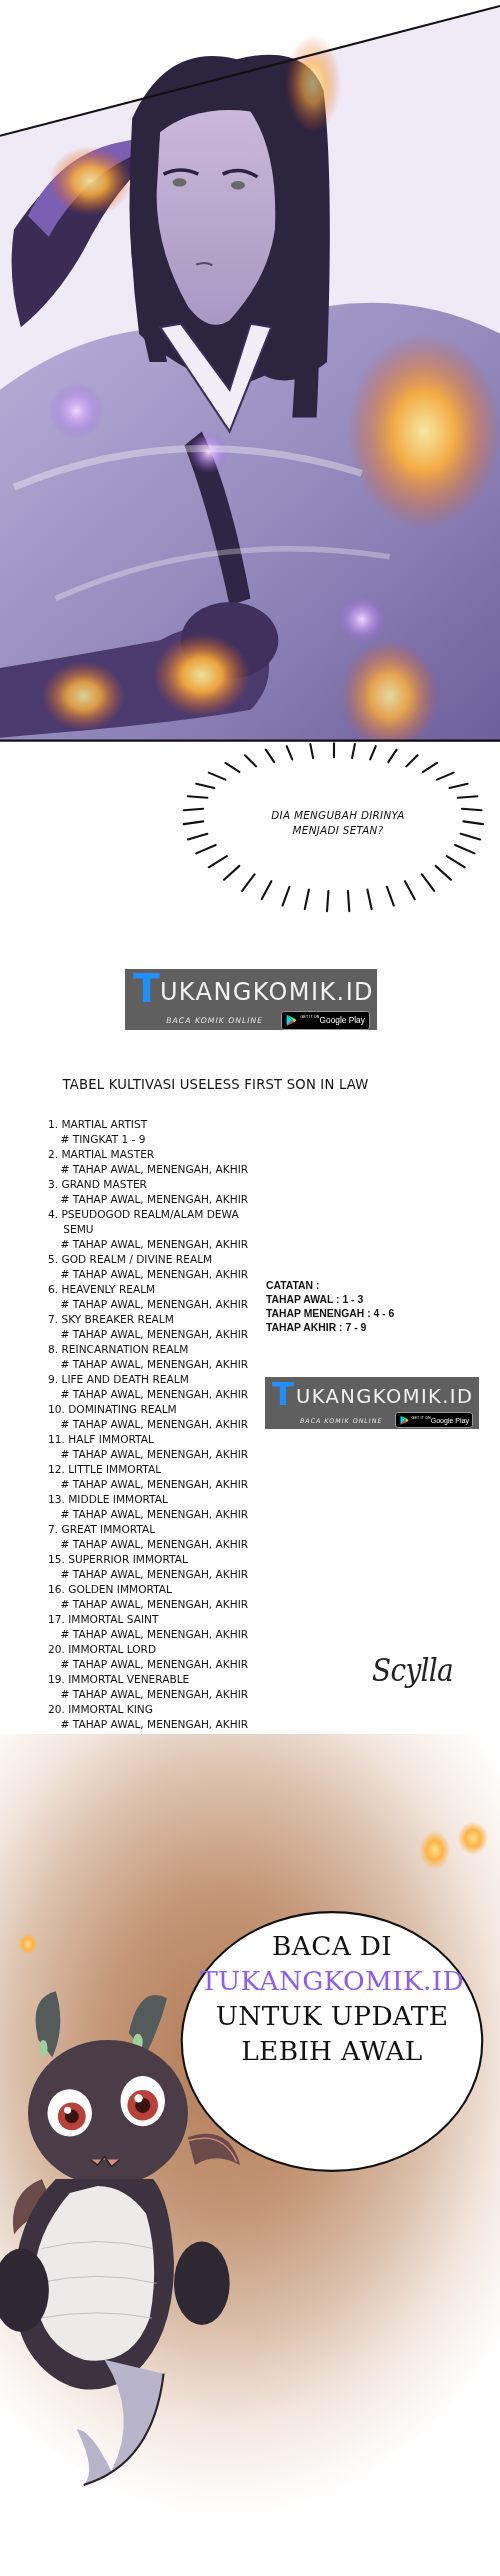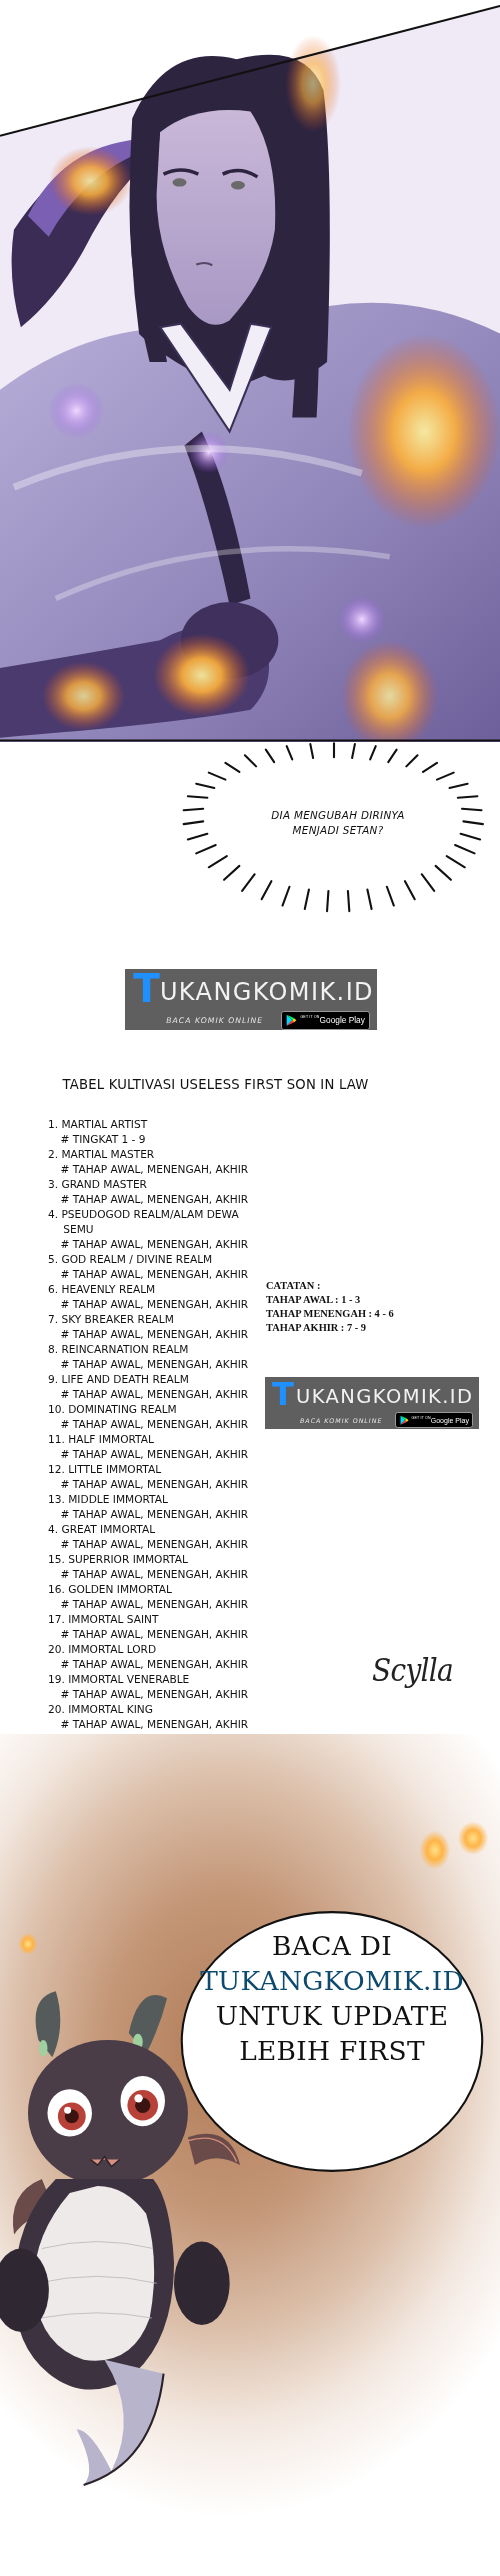--- a/index.html
+++ b/index.html
@@ -53,7 +53,7 @@
     .tbl-list .realm { white-space: nowrap; }
     .tbl-list .stage { padding-left: 12.5px; white-space: nowrap; }
 
-    .notes { position: absolute; left: 266px; top: 1279px; font-family: Liberation Serif, serif;
+    .notes { position: absolute; left: 266px; top: 1279px; font-family: Liberation Sans, sans-serif;
       font-size: 10.4px; line-height: 14px; color: #111; font-weight: bold; }
 
     .signature { position: absolute; left: 372px; top: 1654px; font-family: "DejaVu Serif", serif;

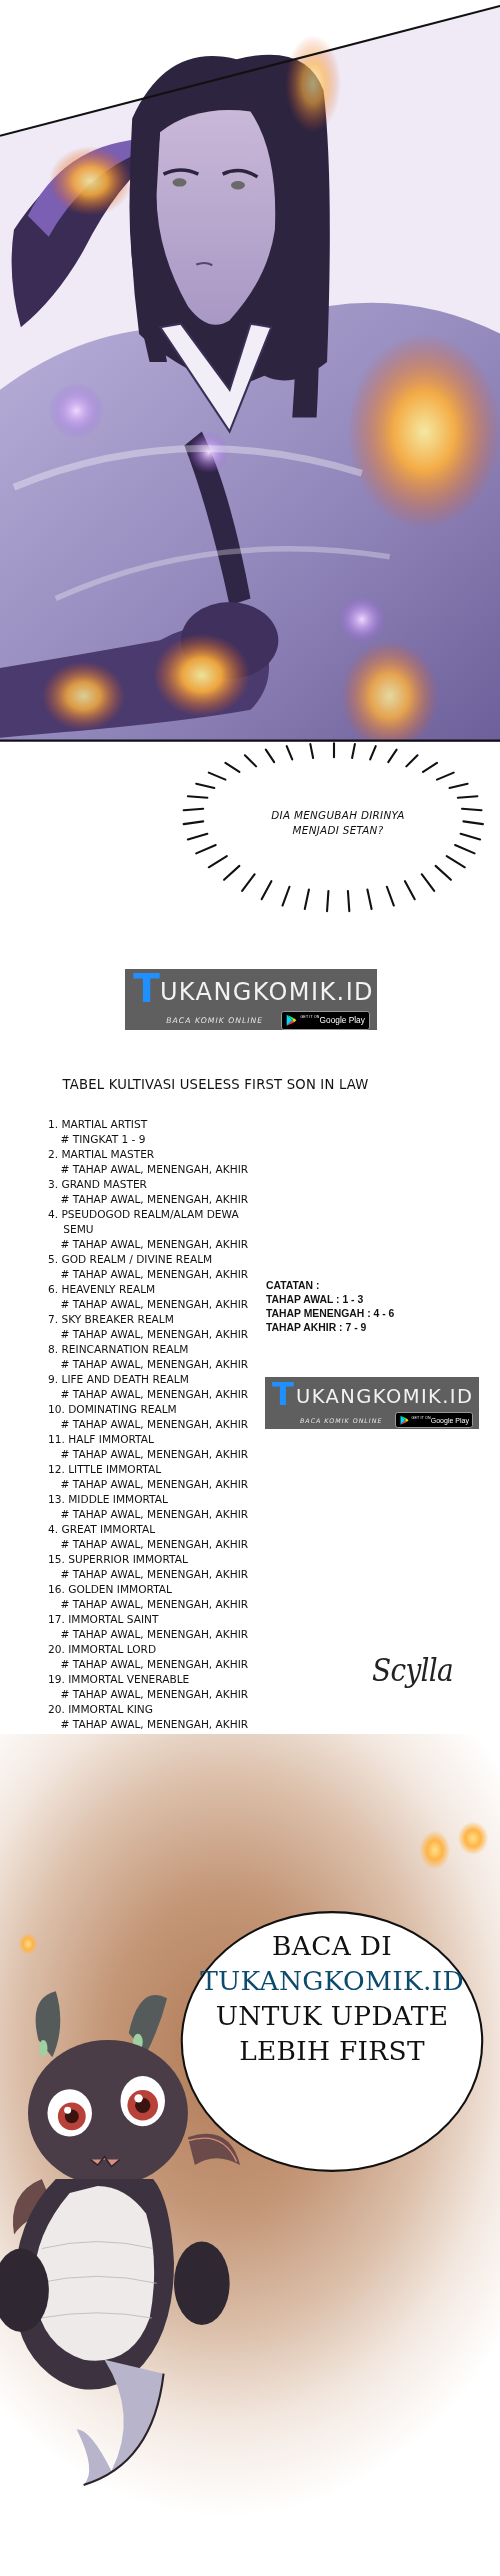--- a/index.html
+++ b/index.html
@@ -272,7 +272,7 @@
       <div class="stage"># TAHAP AWAL, MENENGAH, AKHIR</div>
     </li>
   <li>
-      <div class="realm">4. GREAT IMMORTAL</div>
+      <div class="realm">7. GREAT IMMORTAL</div>
       <div class="stage"># TAHAP AWAL, MENENGAH, AKHIR</div>
     </li>
   <li>

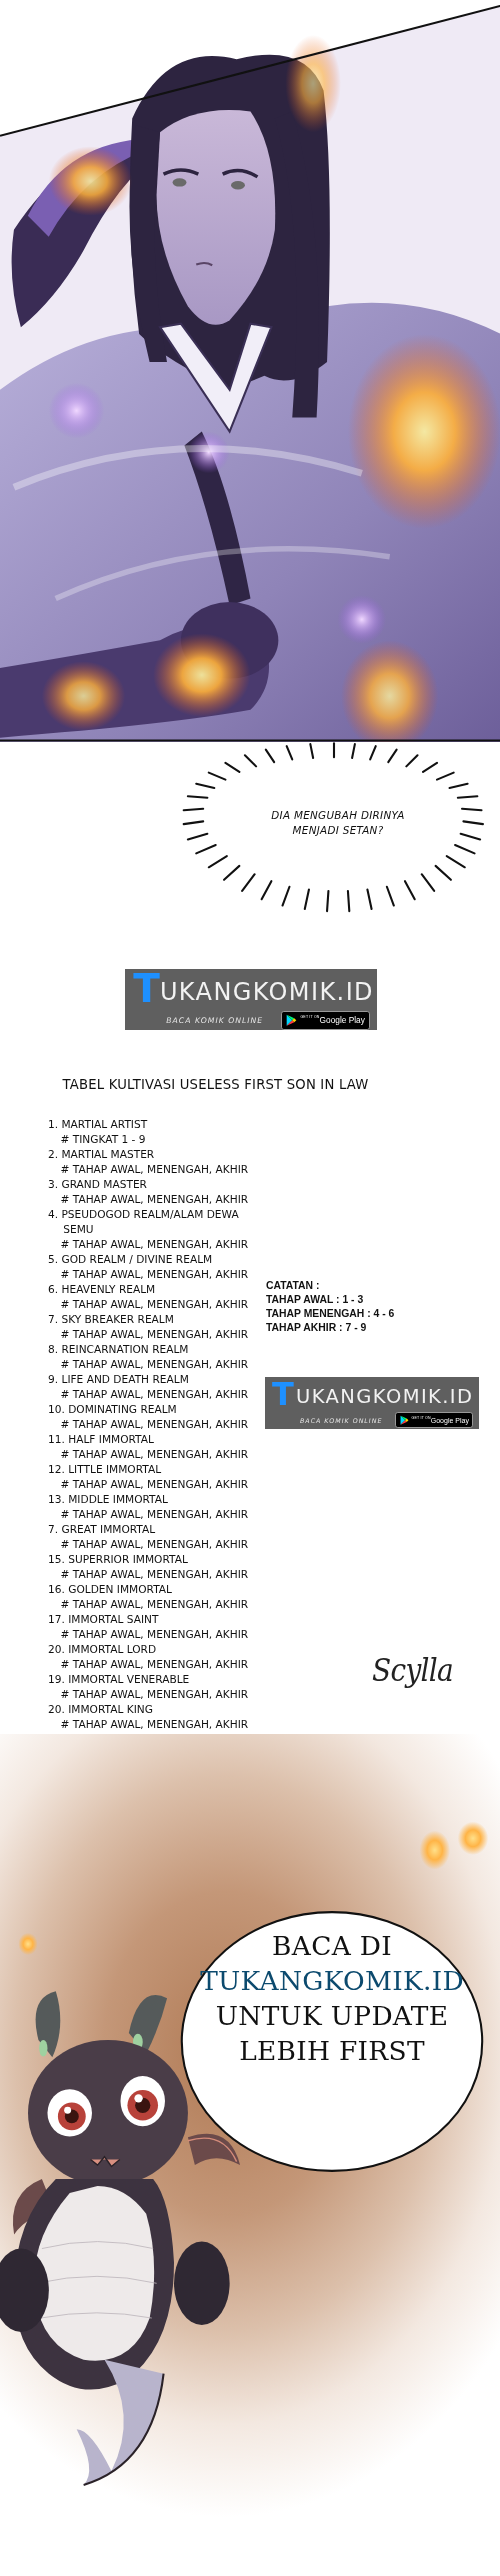--- a/index.html
+++ b/index.html
@@ -66,7 +66,7 @@
     .promo-bubble { position: absolute; left: 179px; top: 1910px; width: 306px; height: 263px; }
     .promo-text { position: absolute; left: 179px; top: 1928px; width: 306px; text-align: center;
       font-family: "DejaVu Serif", serif; font-size: 26.4px; line-height: 35px; color: #111; letter-spacing: 0.3px; }
-    .promo-text .accent { color: #0c4a6e; display: block; }
+    .promo-text .accent { color: #8b5cf6; display: block; }
     .promo-text span { display: block; }
   </style>
 </head>

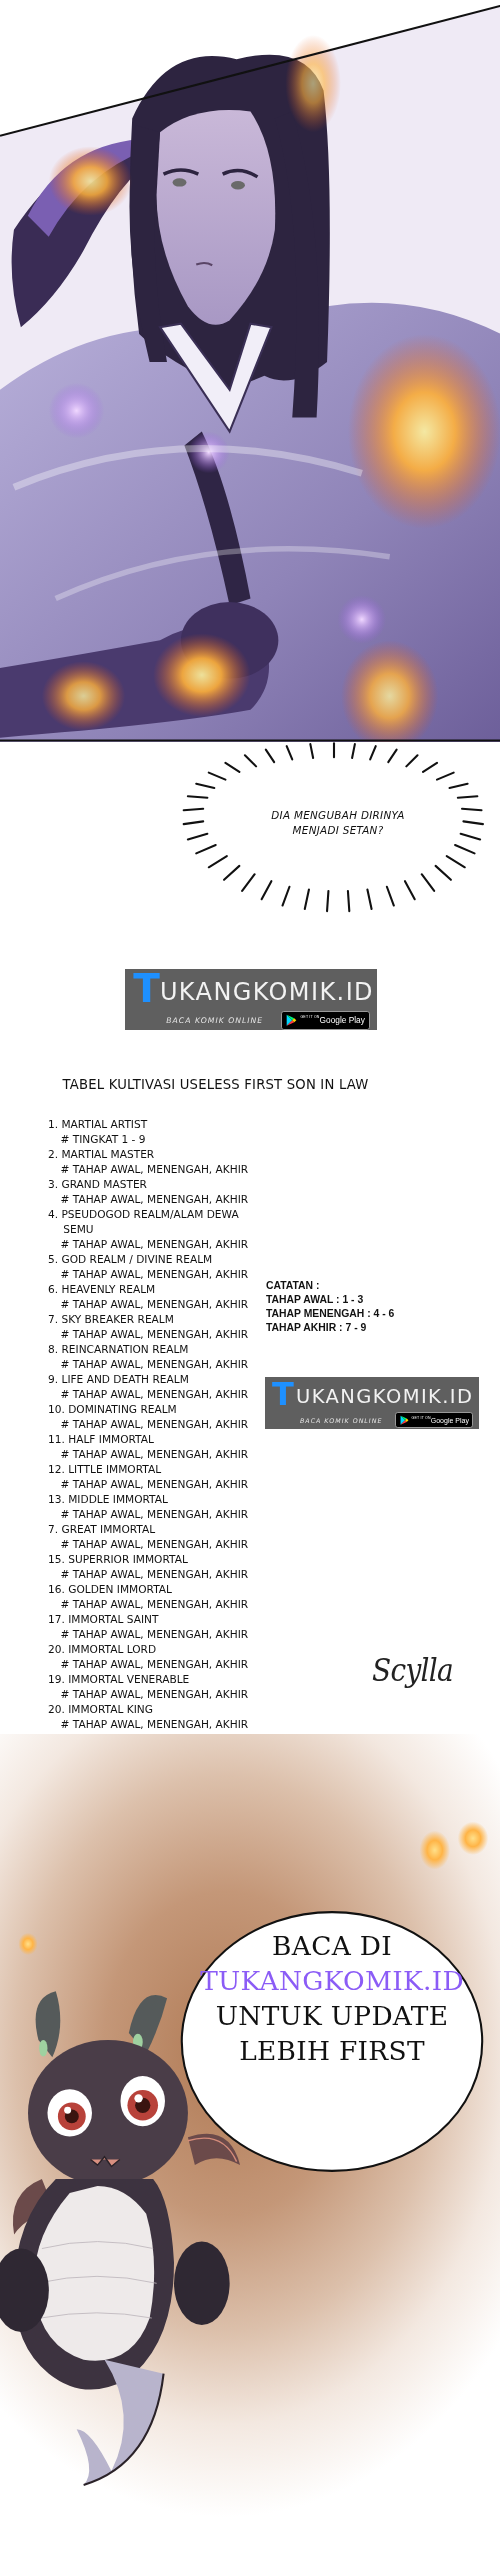--- a/index.html
+++ b/index.html
@@ -393,7 +393,7 @@
   <span>BACA DI</span>
   <span class="accent">TUKANGKOMIK.ID</span>
   <span>UNTUK UPDATE</span>
-  <span>LEBIH FIRST</span>
+  <span>LEBIH AWAL</span>
 </div>
 
 

